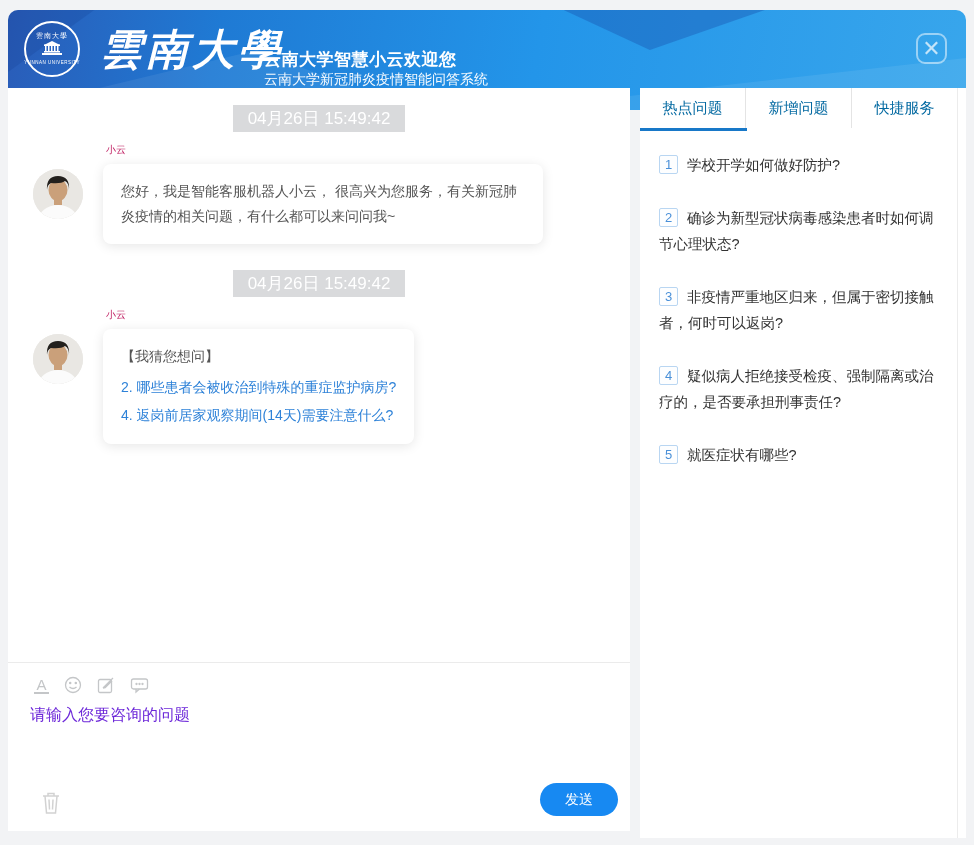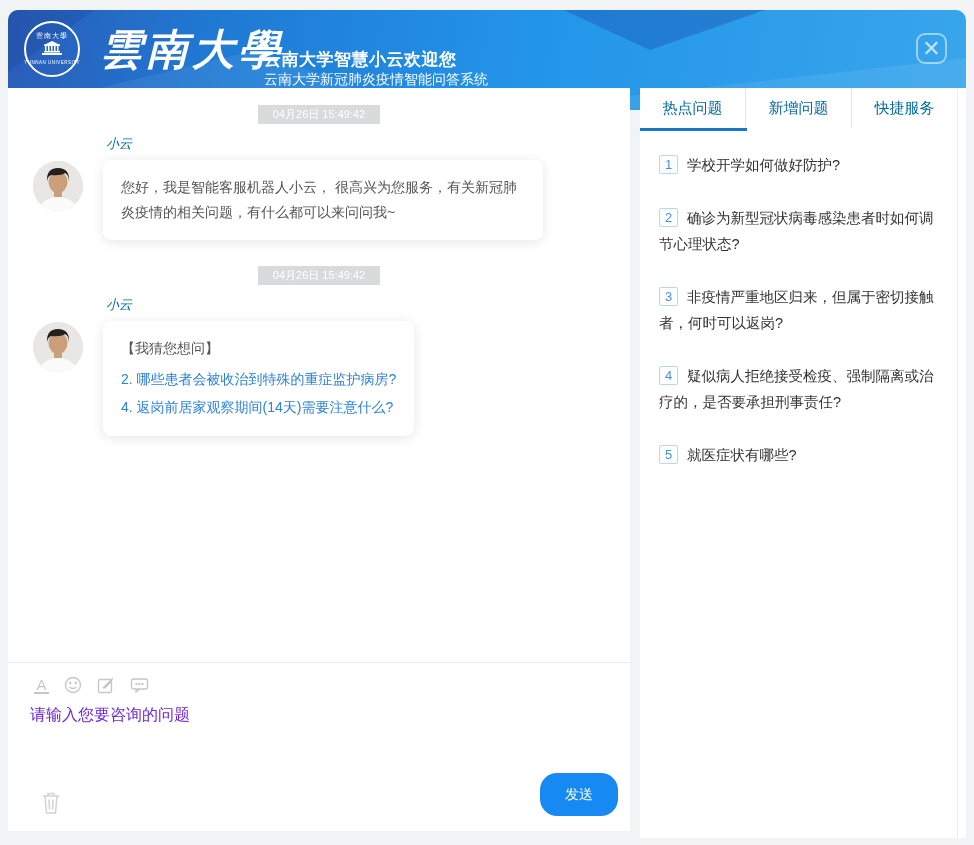--- a/index.html
+++ b/index.html
@@ -46,7 +46,7 @@
   .chat { position:absolute; top:0; left:0; right:0; bottom:169px; overflow:hidden;
     padding-top:17px; }
   .ts { display:block; width:max-content; margin:0 auto; background:#d9dadc;
-    color:#fff; font-size:11px; padding:2px 15px; }
+    color:#fff; font-size:17px; padding:2px 15px; }
   .ts2 { margin-top:26px; }
   .msg { position:relative; padding-left:95px; padding-right:55px; margin-top:11px; }
   .msg .name { color:#0369a1; font-size:13px; margin:0 0 7px 3px;font-style:italic; }

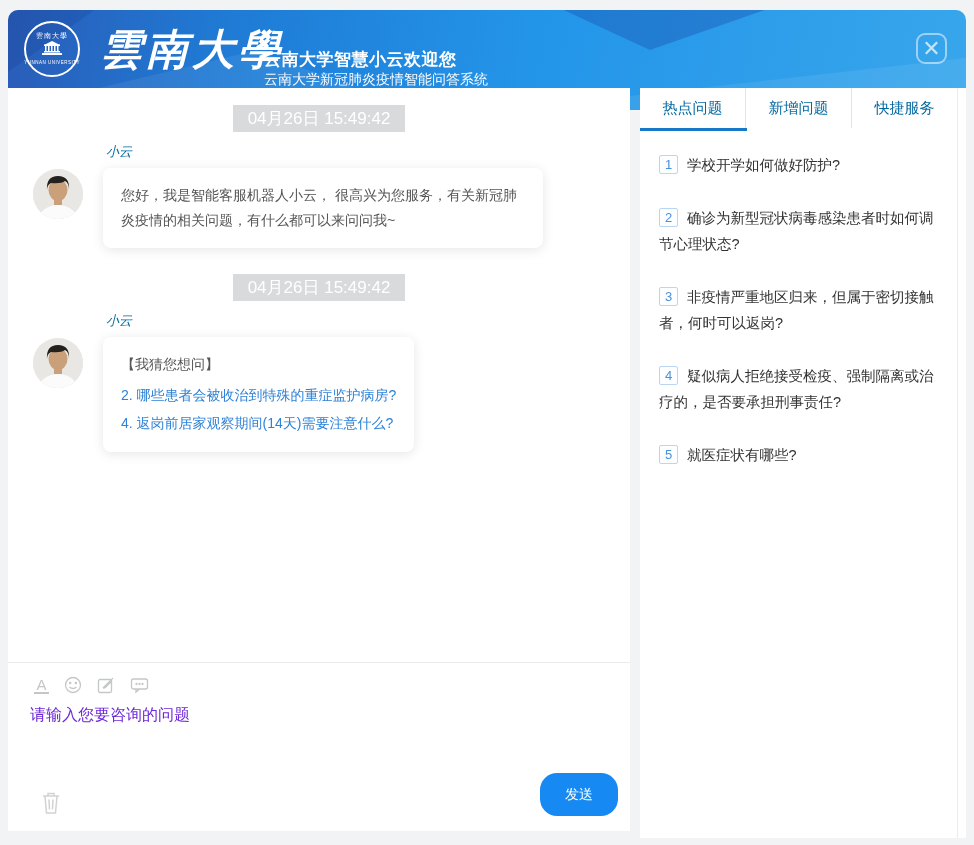--- a/index.html
+++ b/index.html
@@ -49,7 +49,7 @@
     color:#fff; font-size:17px; padding:2px 15px; }
   .ts2 { margin-top:26px; }
   .msg { position:relative; padding-left:95px; padding-right:55px; margin-top:11px; }
-  .msg .name { color:#0369a1; font-size:13px; margin:0 0 7px 3px;font-style:italic; }
+  .msg .name { color:#be185d; font-size:10px; margin:0 0 7px 3px; }
   .msg .avatar { position:absolute; left:25px; top:26px; width:50px; height:50px;
     border-radius:50%; overflow:hidden; background:#e9e7e3; }
   .bubble { display:inline-block; background:#fff; border-radius:8px;

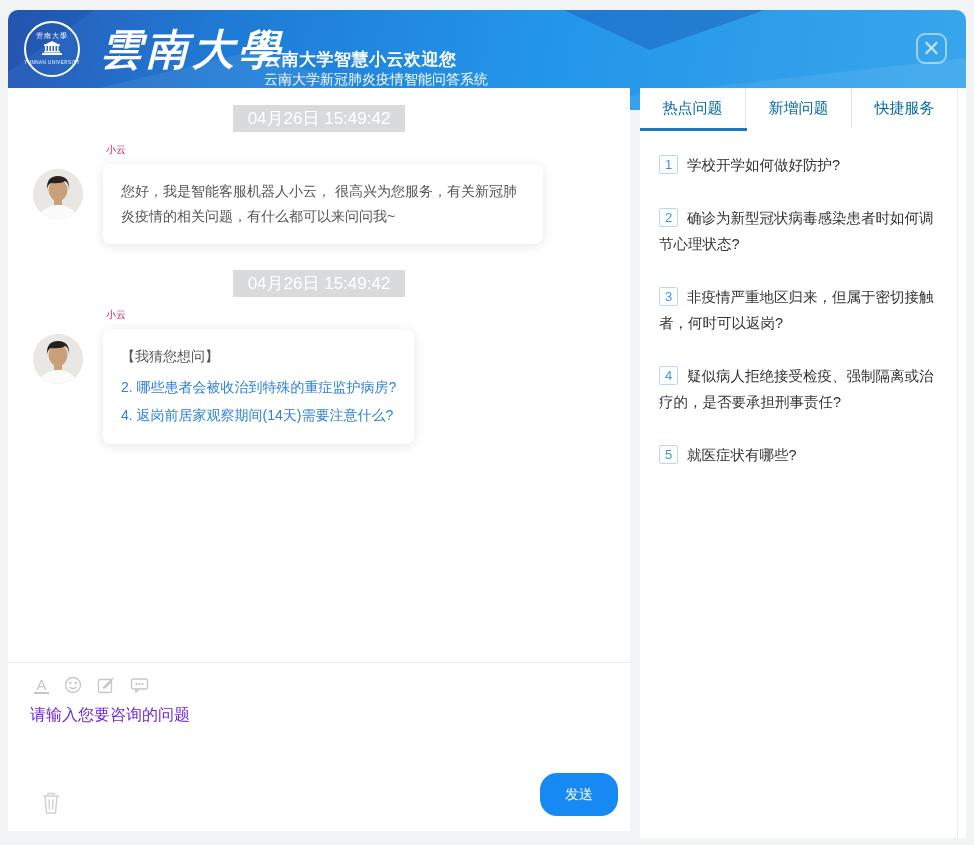--- a/index.html
+++ b/index.html
@@ -67,7 +67,7 @@
     border-bottom:2px solid #c4c6c8; width:15px; height:17px; }
   .placeholder { margin:11px 0 0 22px; color:#6d28d9; font-size:16px; cursor:text; }
   .trash { position:absolute; left:33px; bottom:12px; cursor:pointer; }
-  .send-btn { position:absolute; right:12px; bottom:15px; width:78px; height:43px;
+  .send-btn { position:absolute; right:12px; bottom:15px; width:78px; height:33px;
     border:none; border-radius:17px; background:#1789f2; color:#fff;
     font-size:14px; cursor:pointer; font-family:inherit; }
 

